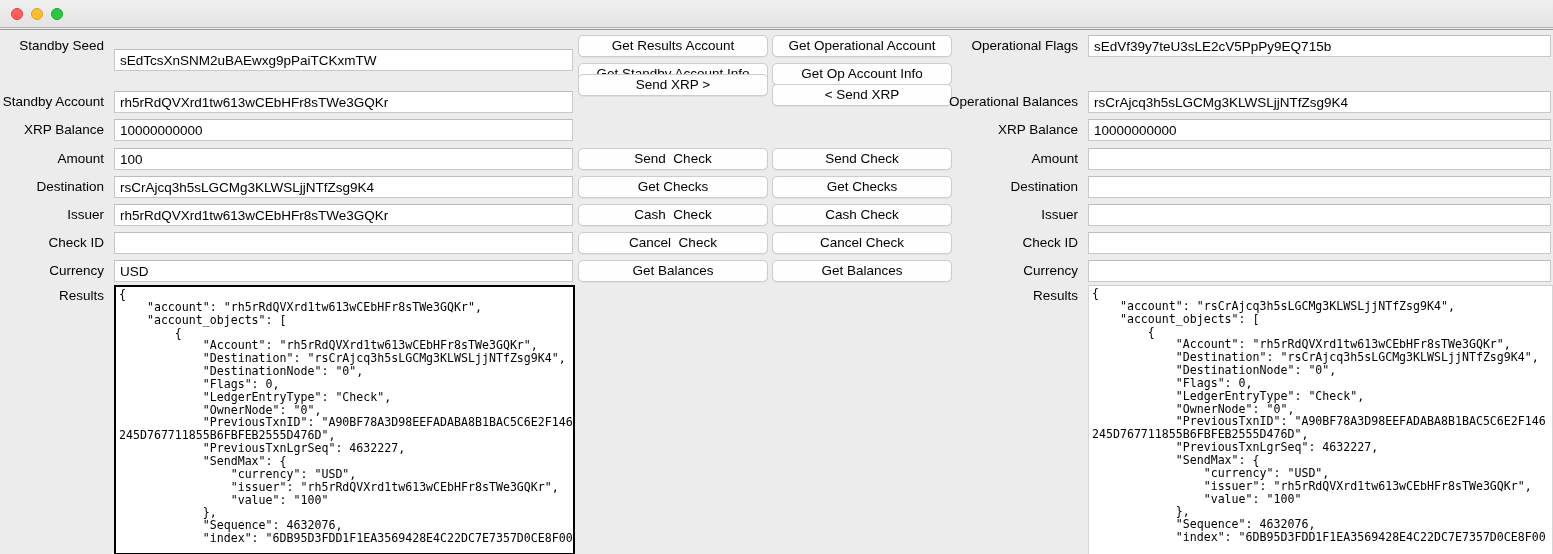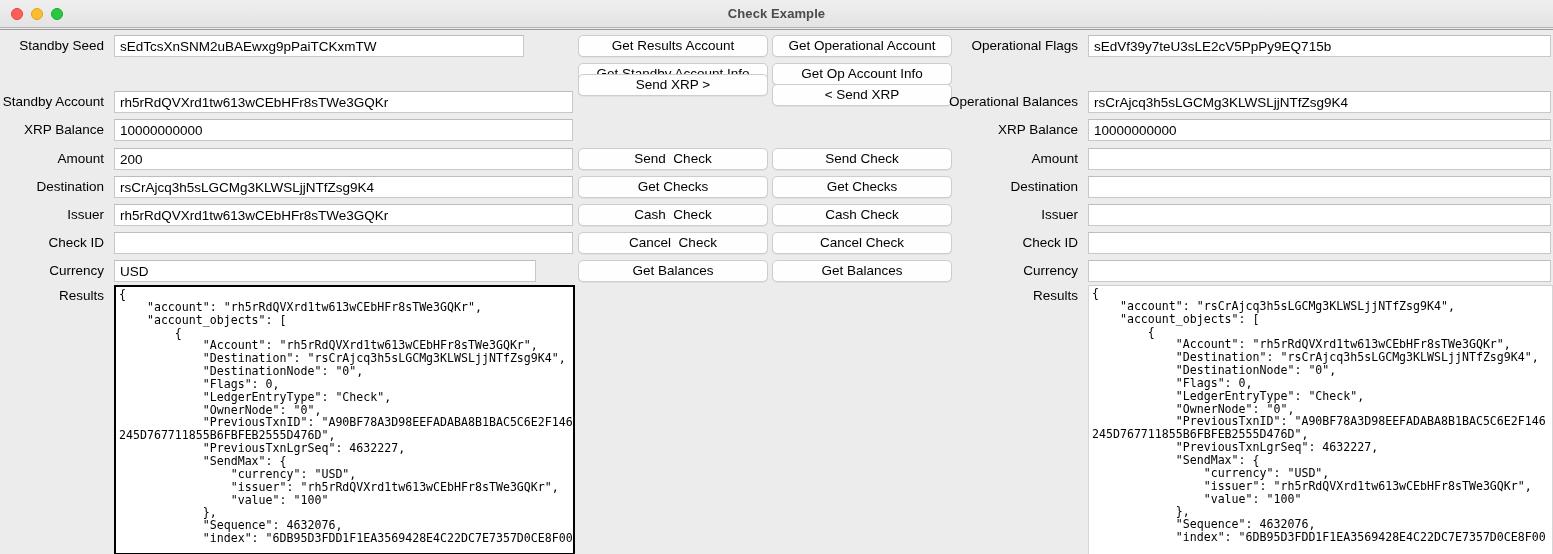--- a/index.html
+++ b/index.html
@@ -113,7 +113,6 @@
     <span class="dot yellow"></span>
     <span class="dot green"></span>
   </div>
-  <div class="title-text">Check Example</div>
 </div>
 
 <div class="window">

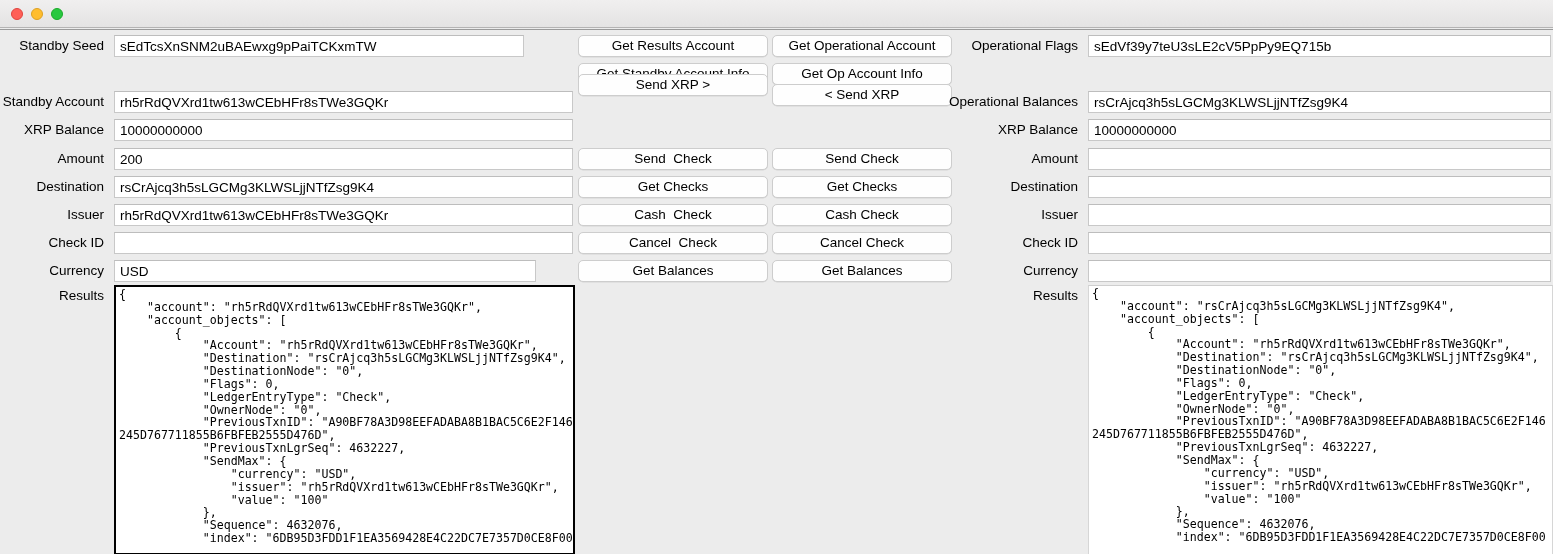--- a/index.html
+++ b/index.html
@@ -130,7 +130,7 @@
   </div>
 
   <div class="col-left-field">
-    <div class="fld" style="position:absolute;top:5px;width:410px;">sEdTcsXnSNM2uBAEwxg9pPaiTCKxmTW</div>
+    <div class="fld" style="position:absolute;top:19px;width:459px;">sEdTcsXnSNM2uBAEwxg9pPaiTCKxmTW</div>
     <div class="fld" style="position:absolute;top:61px;width:459px;">rh5rRdQVXrd1tw613wCEbHFr8sTWe3GQKr</div>
     <div class="fld" style="position:absolute;top:89px;width:459px;">10000000000</div>
     <div class="fld" style="position:absolute;top:118px;width:459px;">200</div>

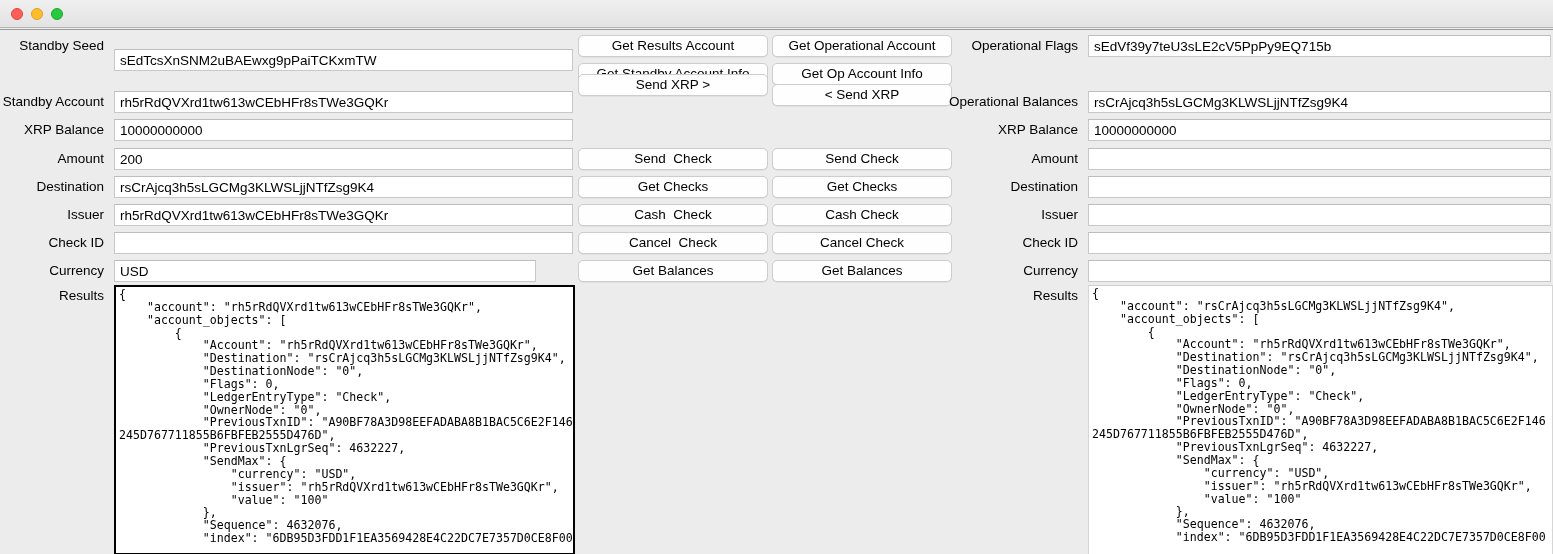--- a/index.html
+++ b/index.html
@@ -133,7 +133,7 @@
     <div class="fld" style="position:absolute;top:19px;width:459px;">sEdTcsXnSNM2uBAEwxg9pPaiTCKxmTW</div>
     <div class="fld" style="position:absolute;top:61px;width:459px;">rh5rRdQVXrd1tw613wCEbHFr8sTWe3GQKr</div>
     <div class="fld" style="position:absolute;top:89px;width:459px;">10000000000</div>
-    <div class="fld" style="position:absolute;top:118px;width:459px;">200</div>
+    <div class="fld" style="position:absolute;top:118px;width:459px;">100</div>
     <div class="fld" style="position:absolute;top:146px;width:459px;">rsCrAjcq3h5sLGCMg3KLWSLjjNTfZsg9K4</div>
     <div class="fld" style="position:absolute;top:174px;width:459px;">rh5rRdQVXrd1tw613wCEbHFr8sTWe3GQKr</div>
     <div class="fld" style="position:absolute;top:202px;width:459px;"></div>

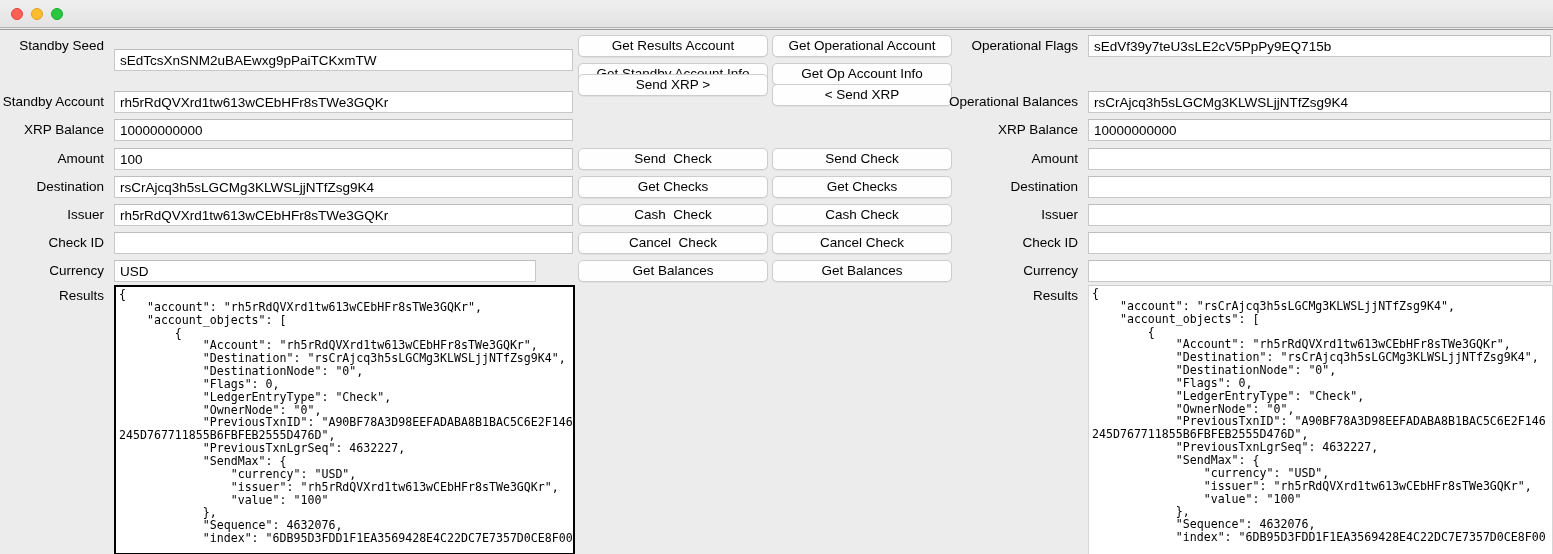--- a/index.html
+++ b/index.html
@@ -137,7 +137,7 @@
     <div class="fld" style="position:absolute;top:146px;width:459px;">rsCrAjcq3h5sLGCMg3KLWSLjjNTfZsg9K4</div>
     <div class="fld" style="position:absolute;top:174px;width:459px;">rh5rRdQVXrd1tw613wCEbHFr8sTWe3GQKr</div>
     <div class="fld" style="position:absolute;top:202px;width:459px;"></div>
-    <div class="fld" style="position:absolute;top:230px;width:422px;">USD</div>
+    <div class="fld" style="position:absolute;top:230px;width:459px;">USD</div>
     <div class="results-box focused" style="position:absolute;top:255px;width:461px;height:270px;">{
     "account": "rh5rRdQVXrd1tw613wCEbHFr8sTWe3GQKr",
     "account_objects": [

